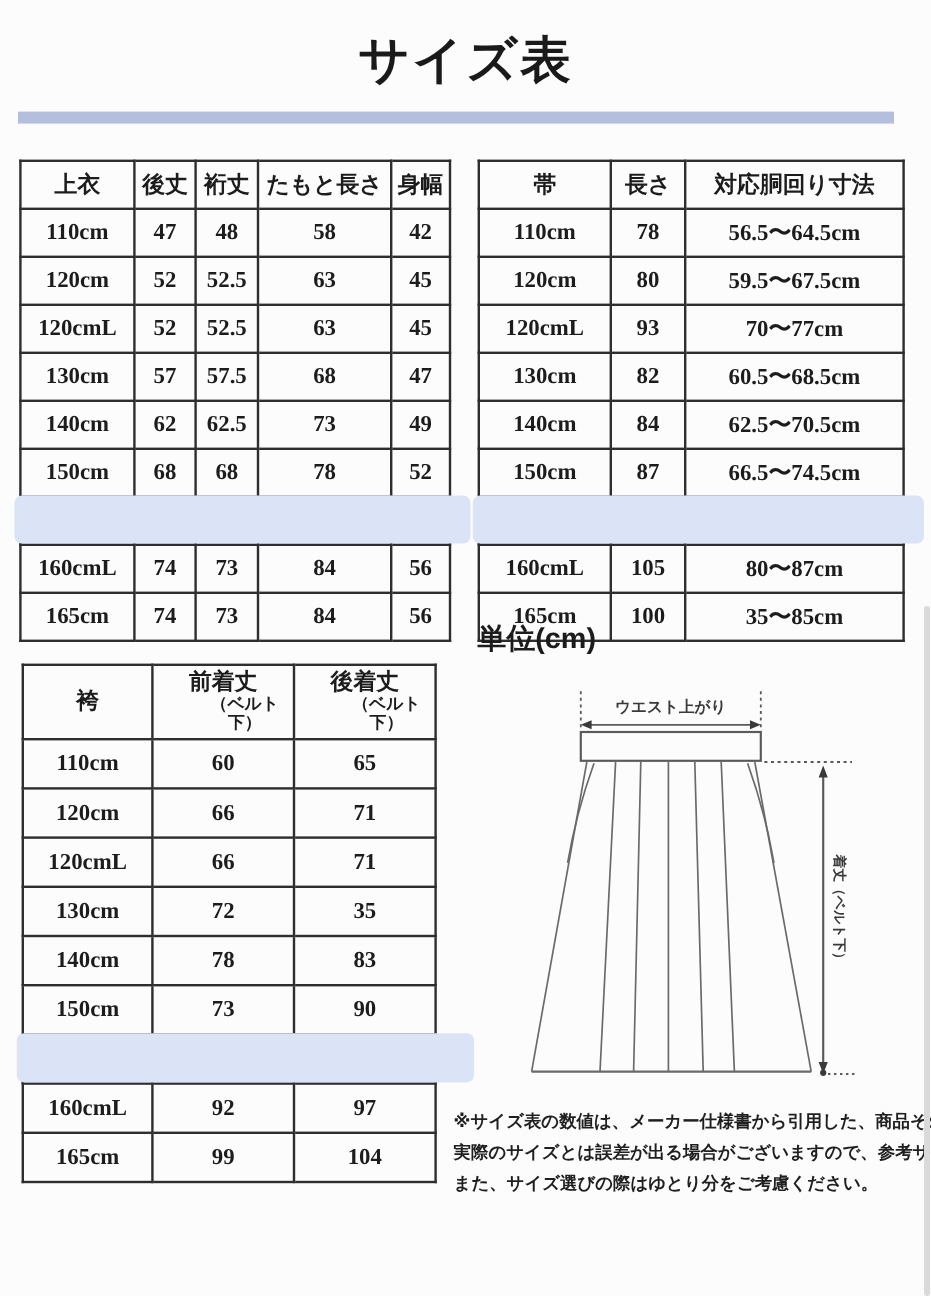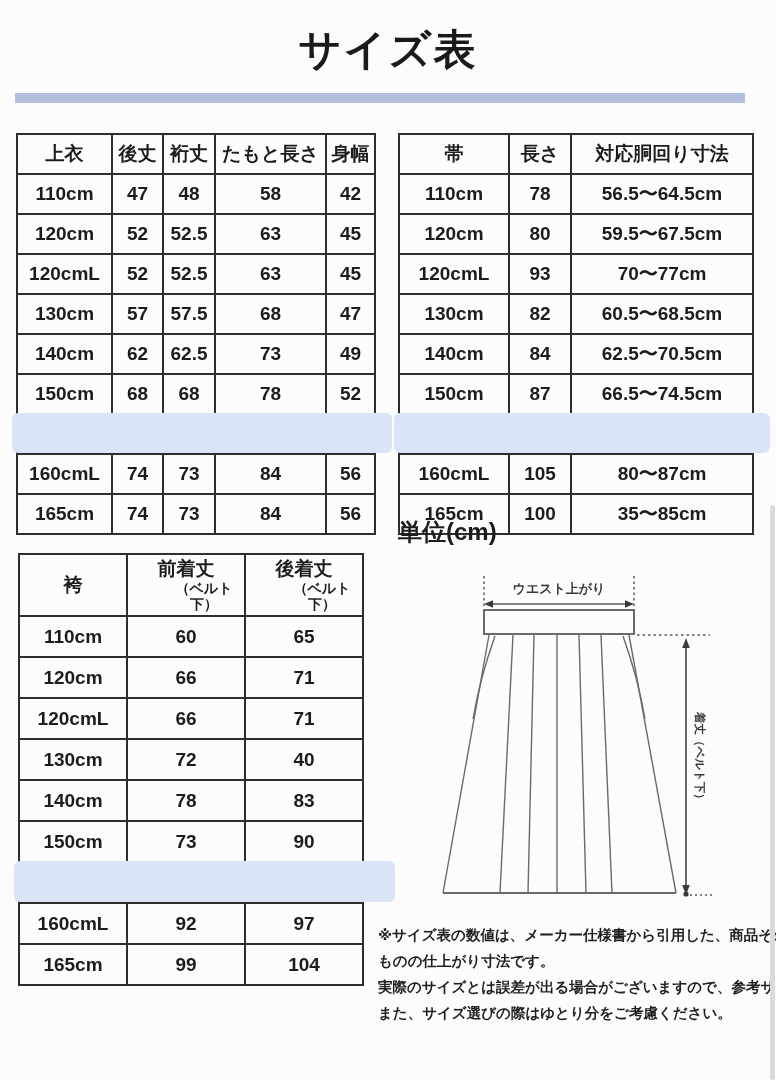--- a/index.html
+++ b/index.html
@@ -30,7 +30,7 @@
     left:-4px;right:-16px;top:0;height:38px;
   }
   .wrap-hakama .hl-band{right:-31px;}
-  table{border-collapse:collapse;table-layout:fixed;background:transparent;}
+  table{border-collapse:collapse;table-layout:fixed;background:transparent;font-family:Liberation Serif, serif;}
   th,td{
     border:2px solid #2e2e2e;text-align:center;vertical-align:middle;
     padding:0;font-weight:600;color:#1c1c1c;background:transparent;

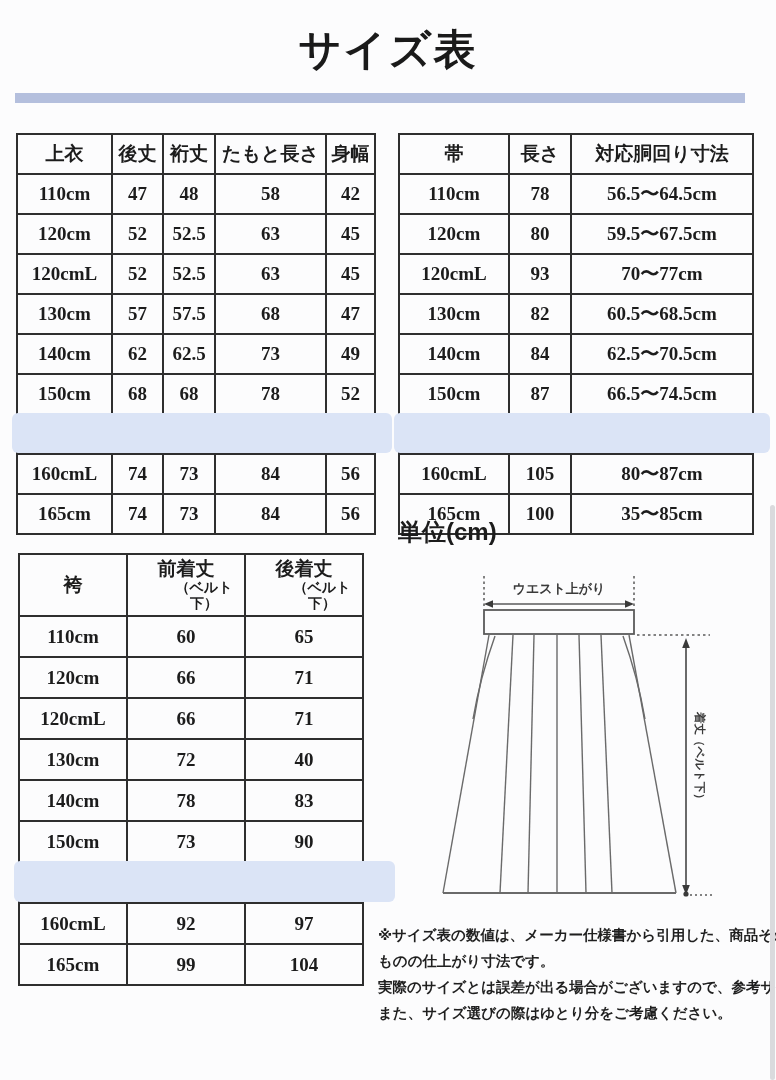--- a/index.html
+++ b/index.html
@@ -280,7 +280,7 @@
           <tr>
             <td>130cm</td>
             <td>72</td>
-            <td>40</td>
+            <td>35</td>
           </tr>
           <tr>
             <td>140cm</td>

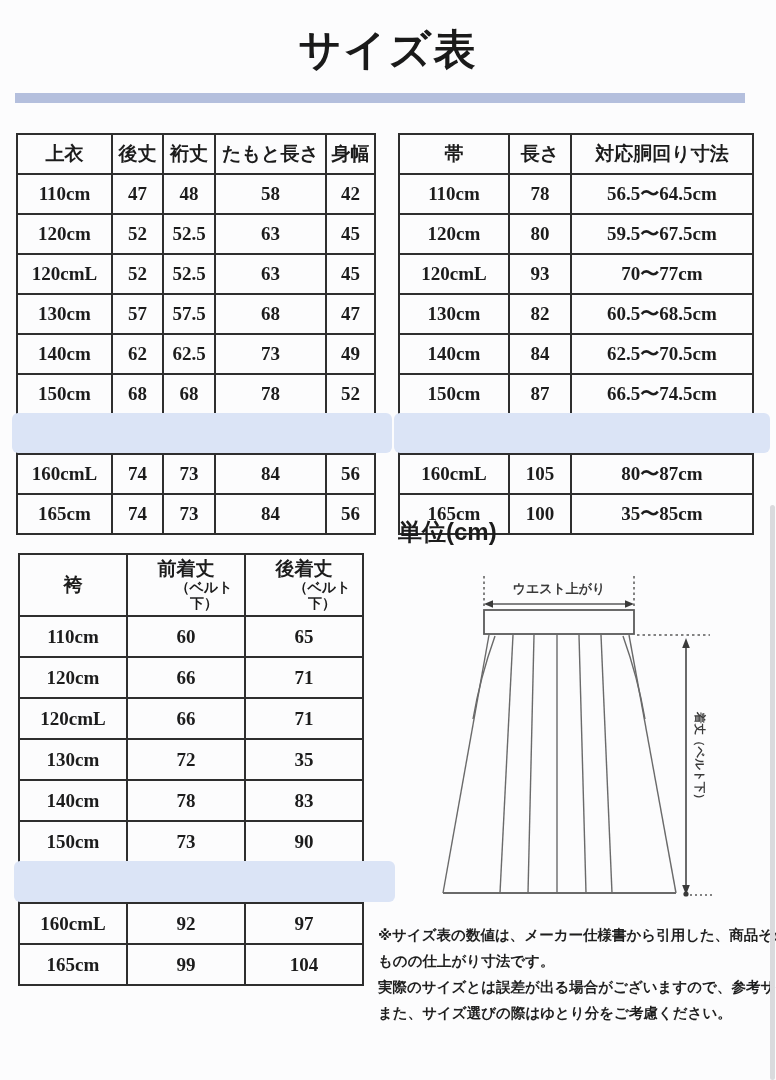--- a/index.html
+++ b/index.html
@@ -350,7 +350,6 @@
 
   <div class="notes">
     <div class="note-line">※サイズ表の数値は、メーカー仕様書から引用した、商品その</div>
-    <div class="note-line">ものの仕上がり寸法です。</div>
     <div class="note-line">実際のサイズとは誤差が出る場合がございますので、参考サイズ</div>
     <div class="note-line">また、サイズ選びの際はゆとり分をご考慮ください。</div>
   </div>

